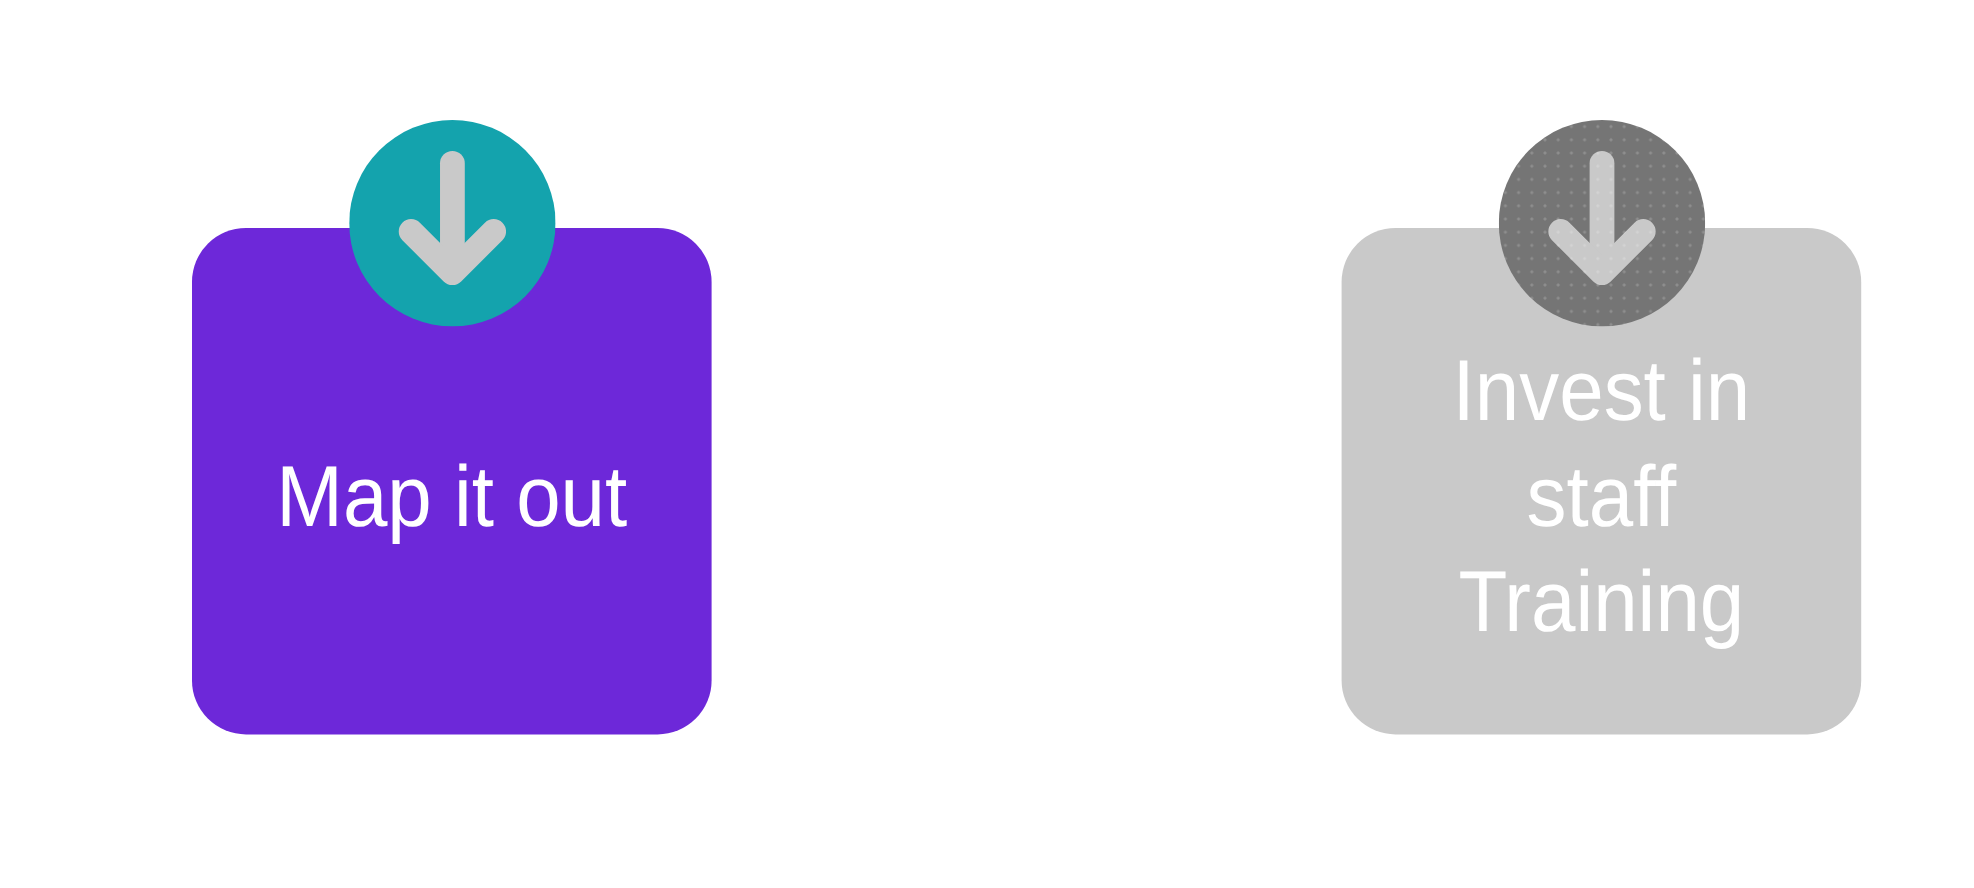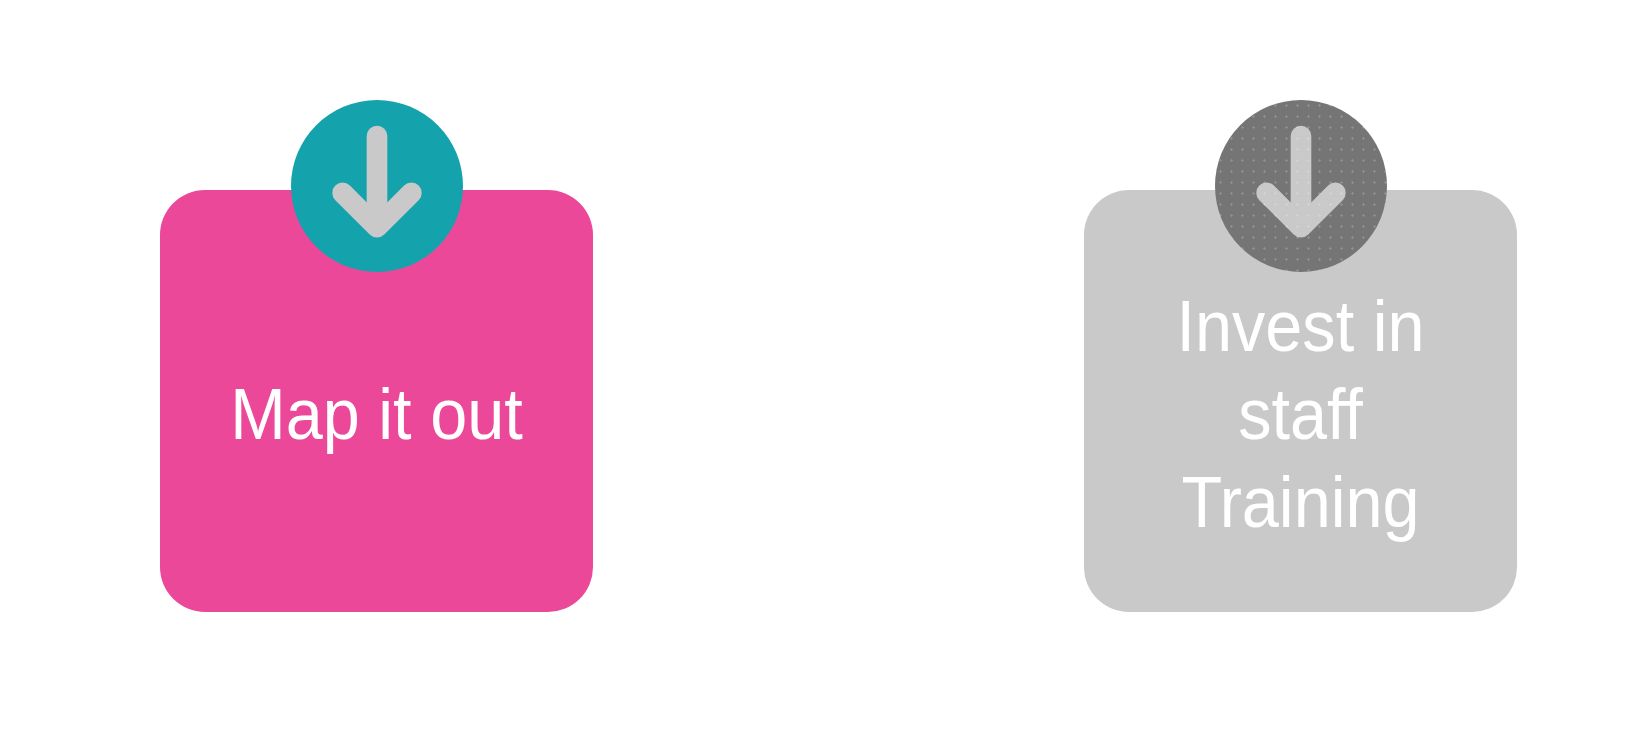--- a/index.html
+++ b/index.html
@@ -24,7 +24,7 @@
   }
   .card.pos-1 { left: 160px; }
   .card.pos-2 { left: 618px; }
-  .card.pos-3 { left: 1084px; }
+  .card.pos-3 { left: 1118px; }
 
   .badge {
     position: absolute;

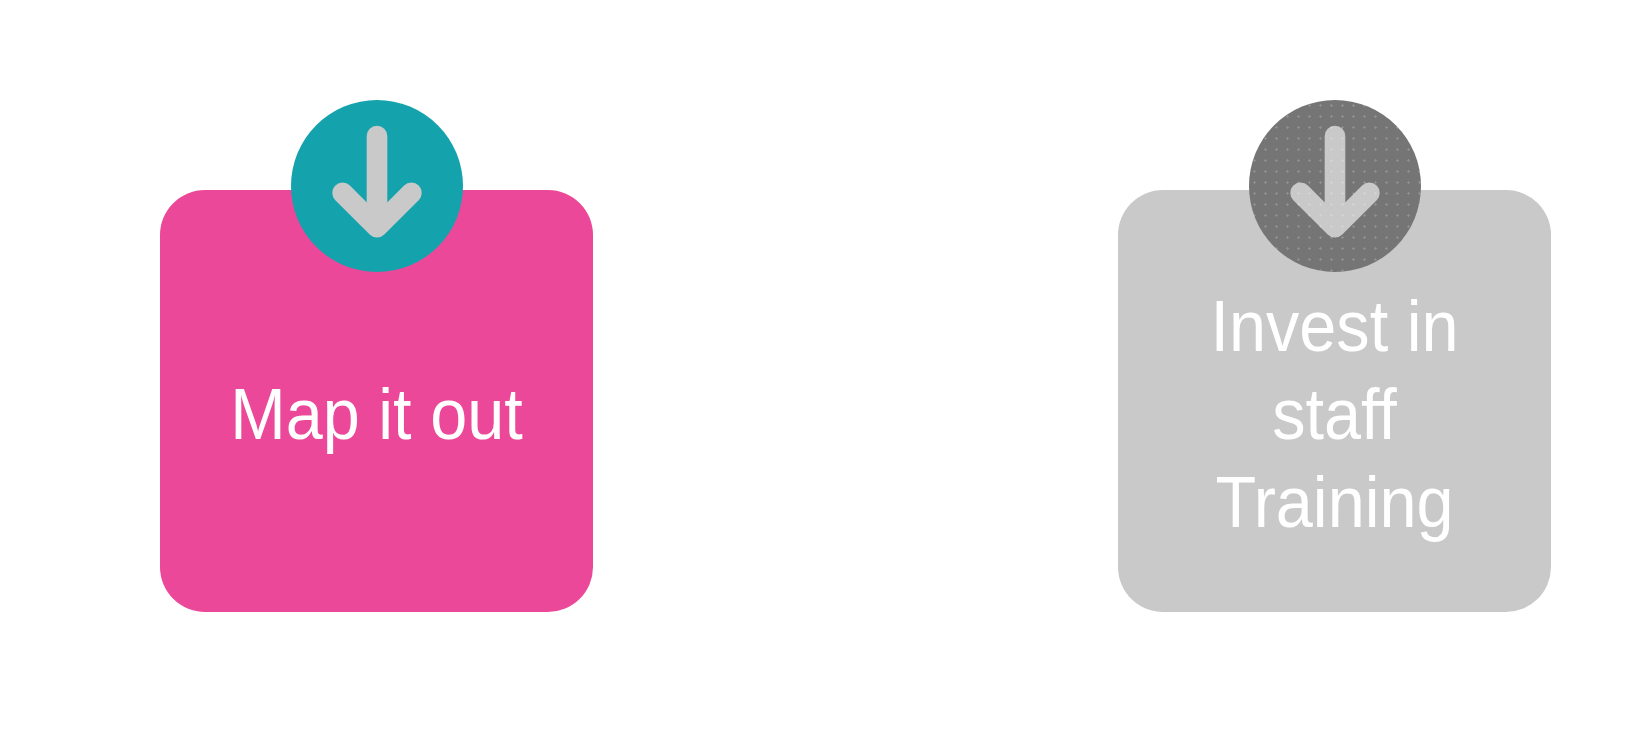--- a/index.html
+++ b/index.html
@@ -78,7 +78,7 @@
 
 <div class="stage" style="background-color: rgb(255, 255, 255);">
 
-  <div class="card pos-1" style="background-color: #ec4899;">
+  <div class="card pos-1" style="background-color: #6d28d9;">
     <div class="badge">
       <svg viewBox="0 0 100 100">
         <circle cx="50" cy="50" r="50" fill="#14A3AD"></circle>

